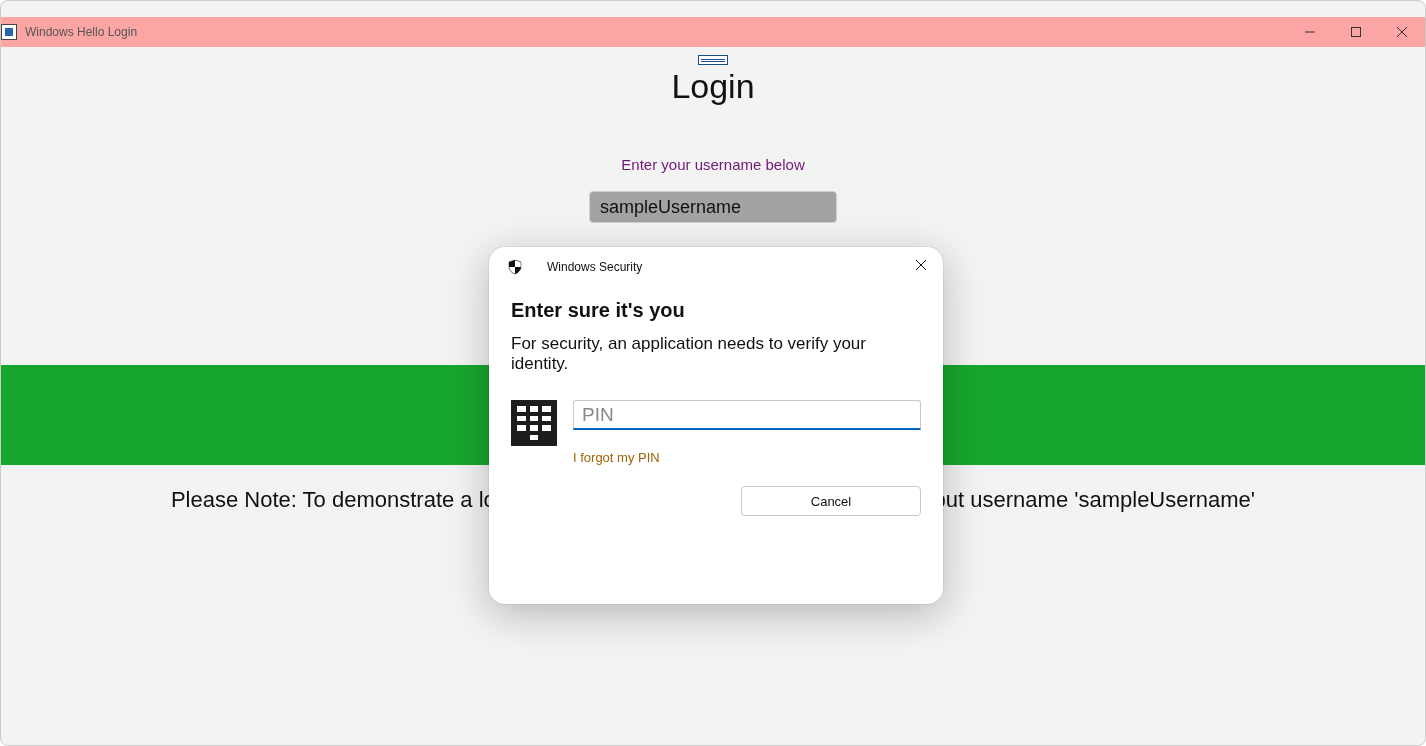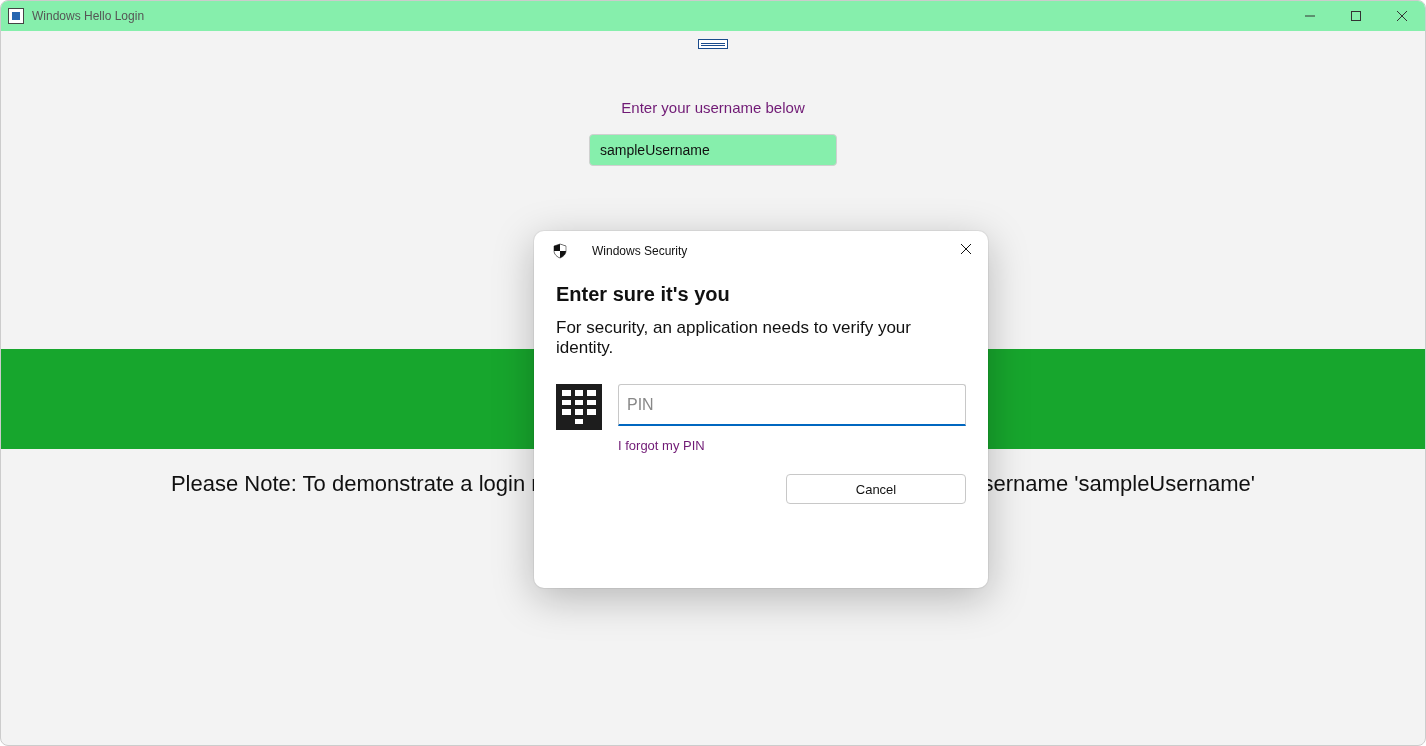--- a/index.html
+++ b/index.html
@@ -28,9 +28,10 @@
       height: 30px;
       display: flex;
       align-items: center;
-      padding-left: 7px;
-      background: #86efac;
-      position: relative;
+      padding-left: 0;
+      background: #fca5a5;
+      position: relative;
+      margin-top: 16px;
     }
     .titlebar-icon {
       width: 16px;

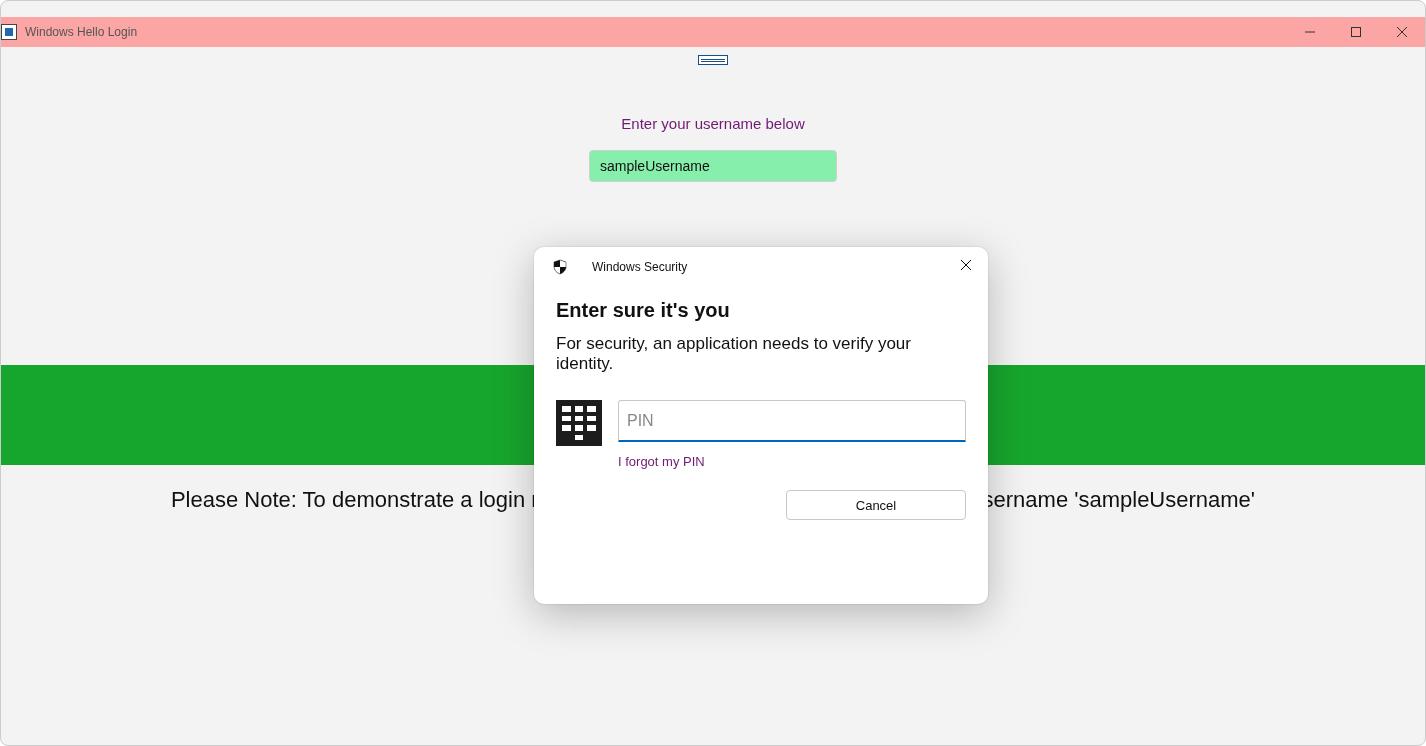--- a/index.html
+++ b/index.html
@@ -291,6 +291,7 @@
       <div class="header-accent-line"></div>
       <div class="header-accent-line"></div>
     </div>
+    <h1 class="login-title">Login</h1>
     <div class="login-subtitle">Enter your username below</div>
     <input type="text" class="username-field" value="sampleUsername" style="">
 

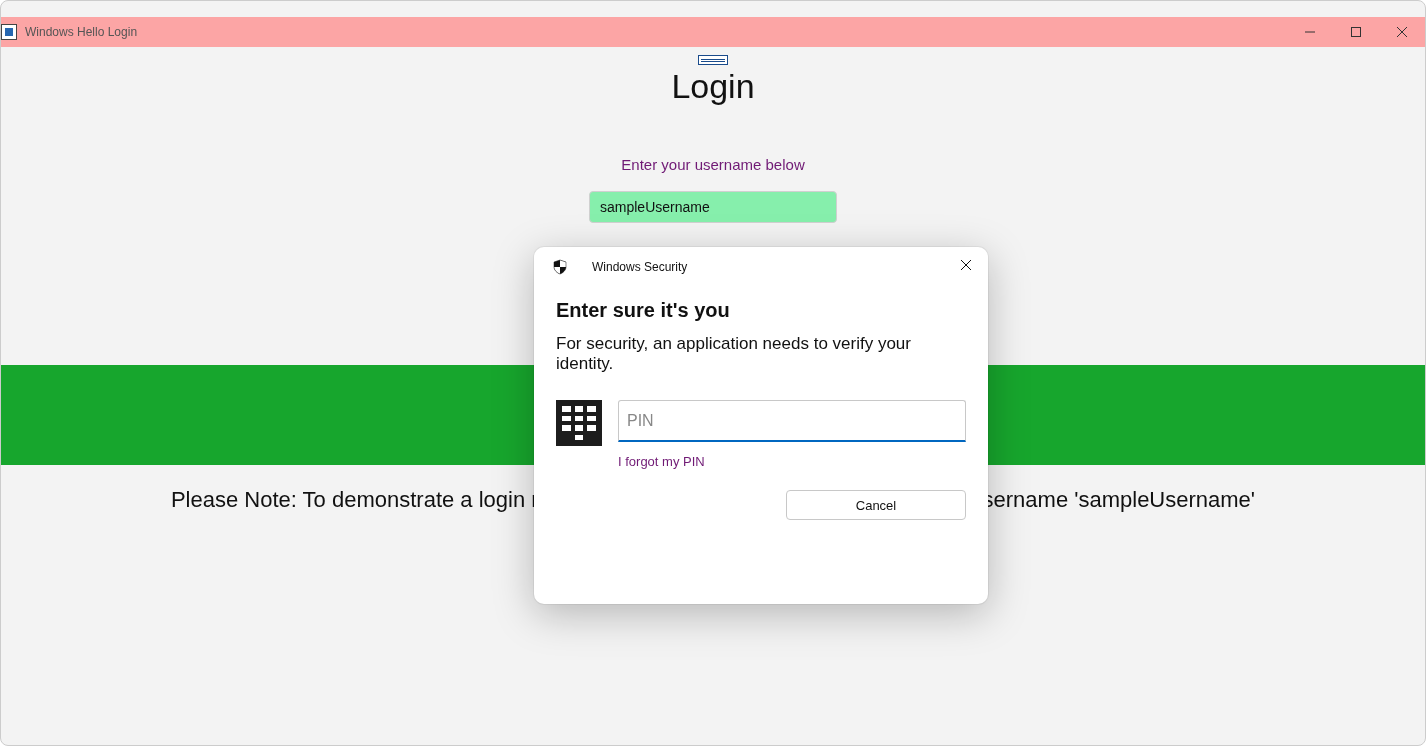--- a/index.html
+++ b/index.html
@@ -112,9 +112,9 @@
       border: 1px solid #d0d0d0;
       border-radius: 4px;
       padding: 0 10px;
-      font-size: 14px;
+      font-size: 18px;
       font-family: inherit;
-      background: #86efac;
+      background: #a3a3a3;
       color: #111;
     }
     .green-band {

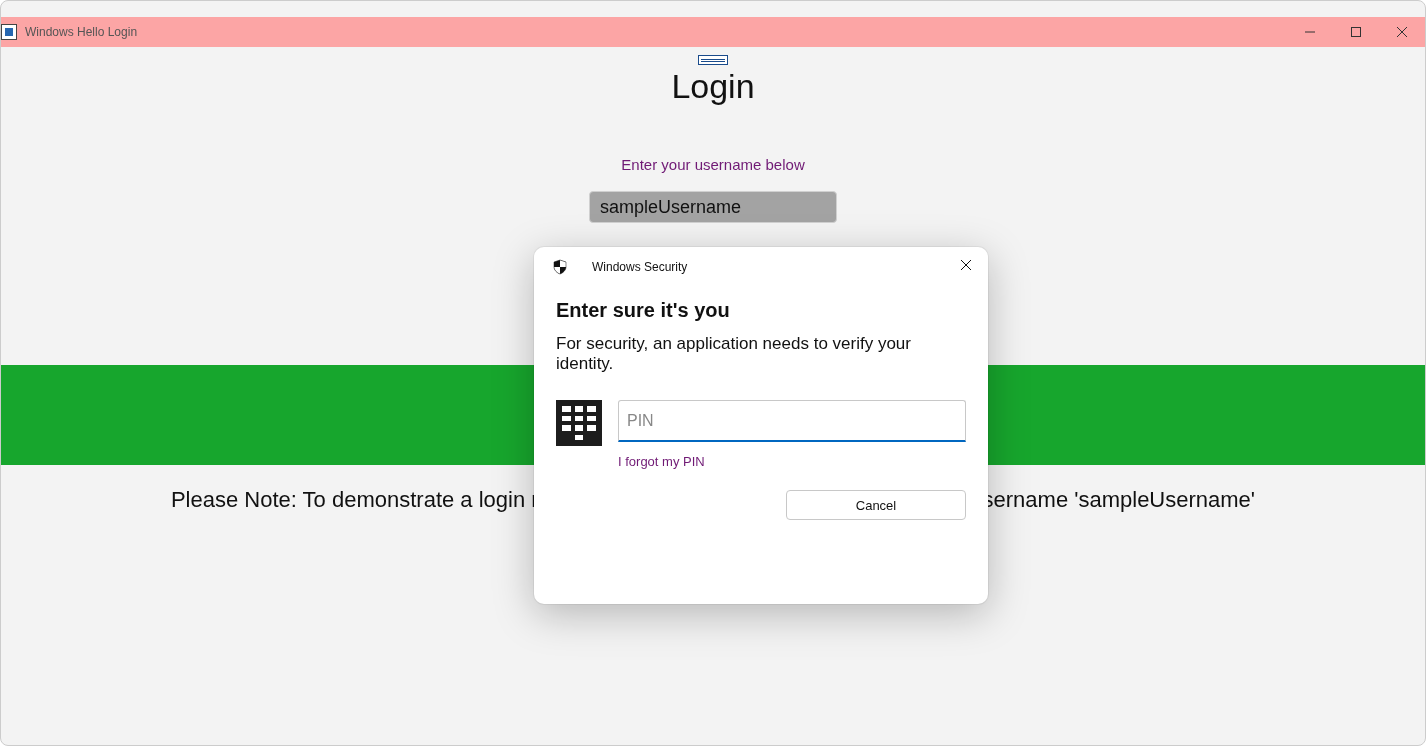--- a/index.html
+++ b/index.html
@@ -138,12 +138,12 @@
 
     .dialog {
       position: absolute;
-      left: 533px;
+      left: 488px;
       top: 192px;
       width: 454px;
       height: 357px;
       background: #fff;
-      border-radius: 10px;
+      border-radius: 16px;
       box-shadow: 0 10px 40px rgba(0,0,0,0.25), 0 0 0 1px rgba(0,0,0,0.05);
       z-index: 100;
     }

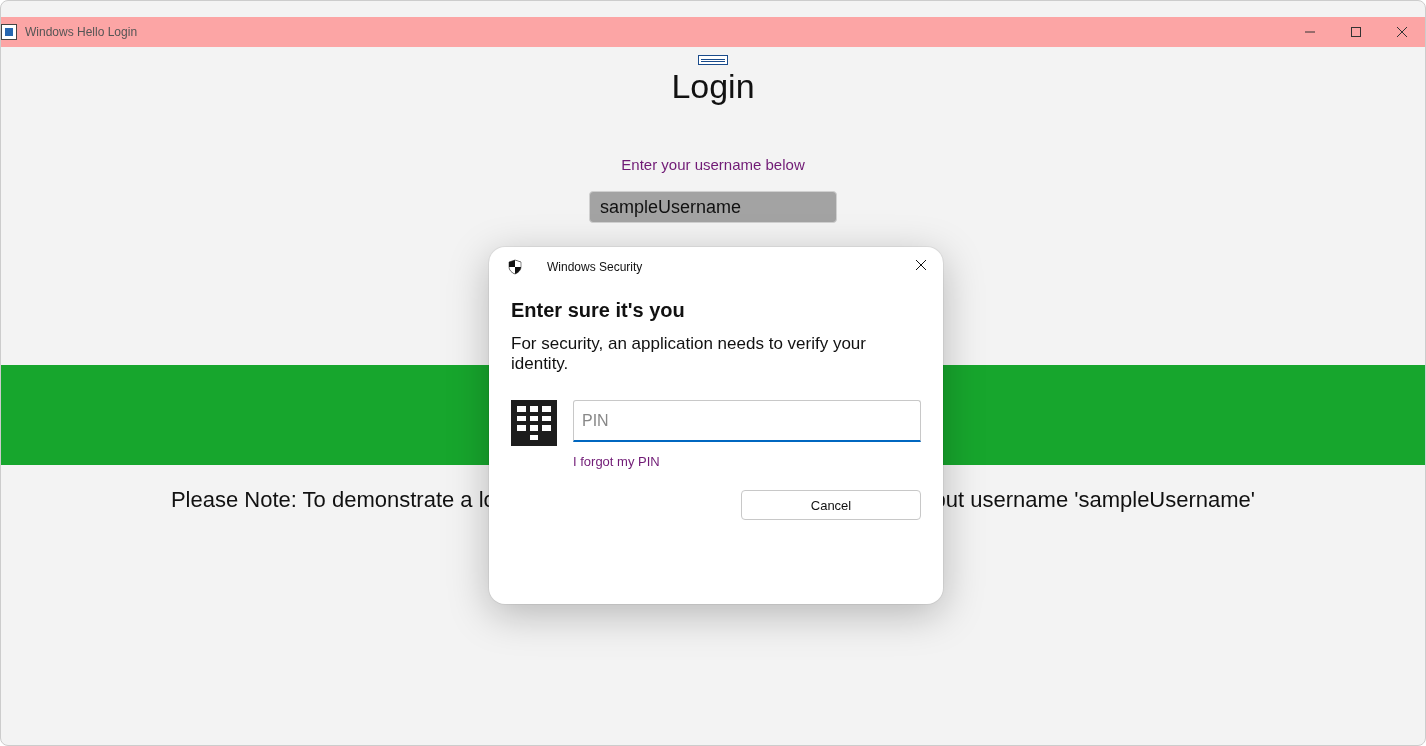--- a/index.html
+++ b/index.html
@@ -214,12 +214,12 @@
     }
     .pin-input {
       width: 100%;
-      height: 42px;
+      height: 30px;
       border: 1px solid #c8c8c8;
       border-bottom: 2px solid #0067c0;
       border-radius: 3px 3px 0 0;
       padding: 8px 8px;
-      font-size: 16px;
+      font-size: 19px;
       font-family: inherit;
       outline: none;
     }

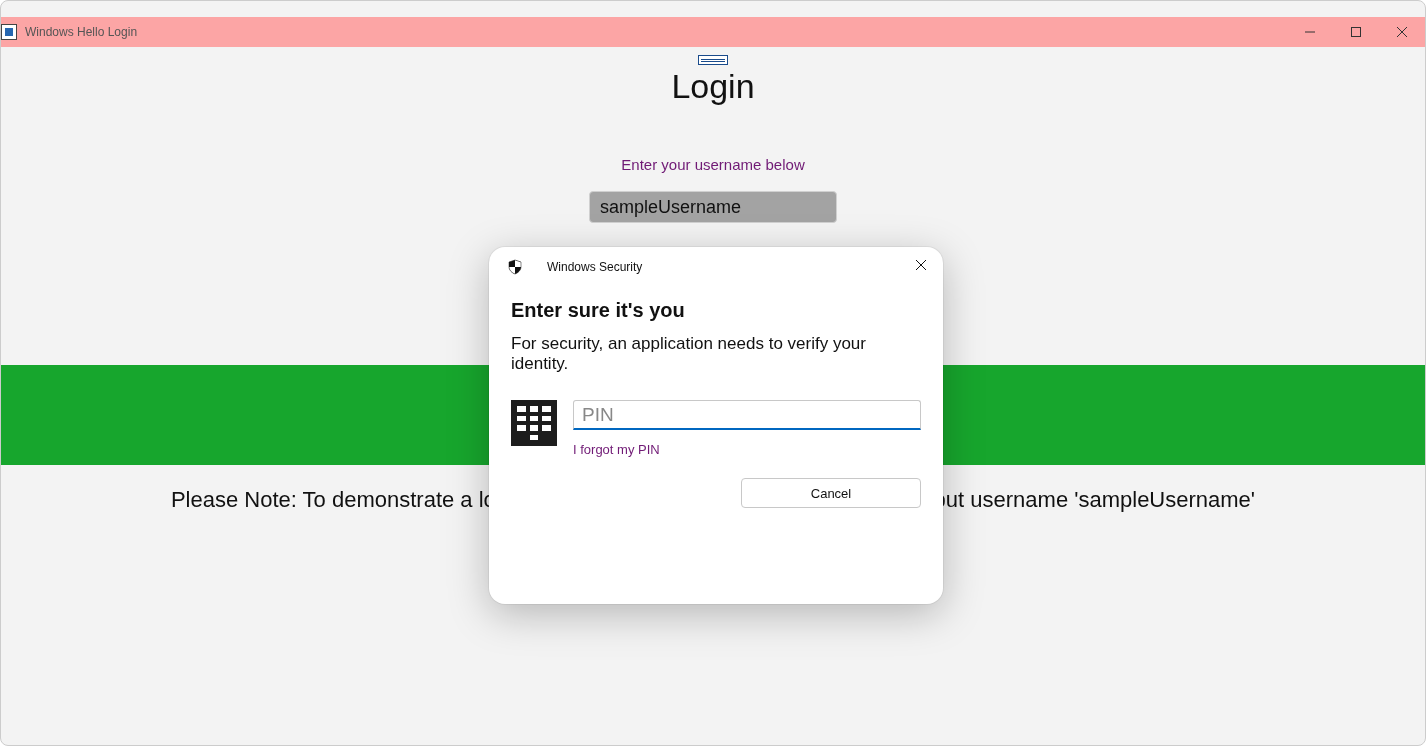--- a/index.html
+++ b/index.html
@@ -228,8 +228,8 @@
     }
     .forgot-link {
       font-size: 13px;
-      color: #701a75;
-      margin-top: 12px;
+      color: #a16207;
+      margin-top: 20px;
       display: inline-block;
       cursor: pointer;
     }

